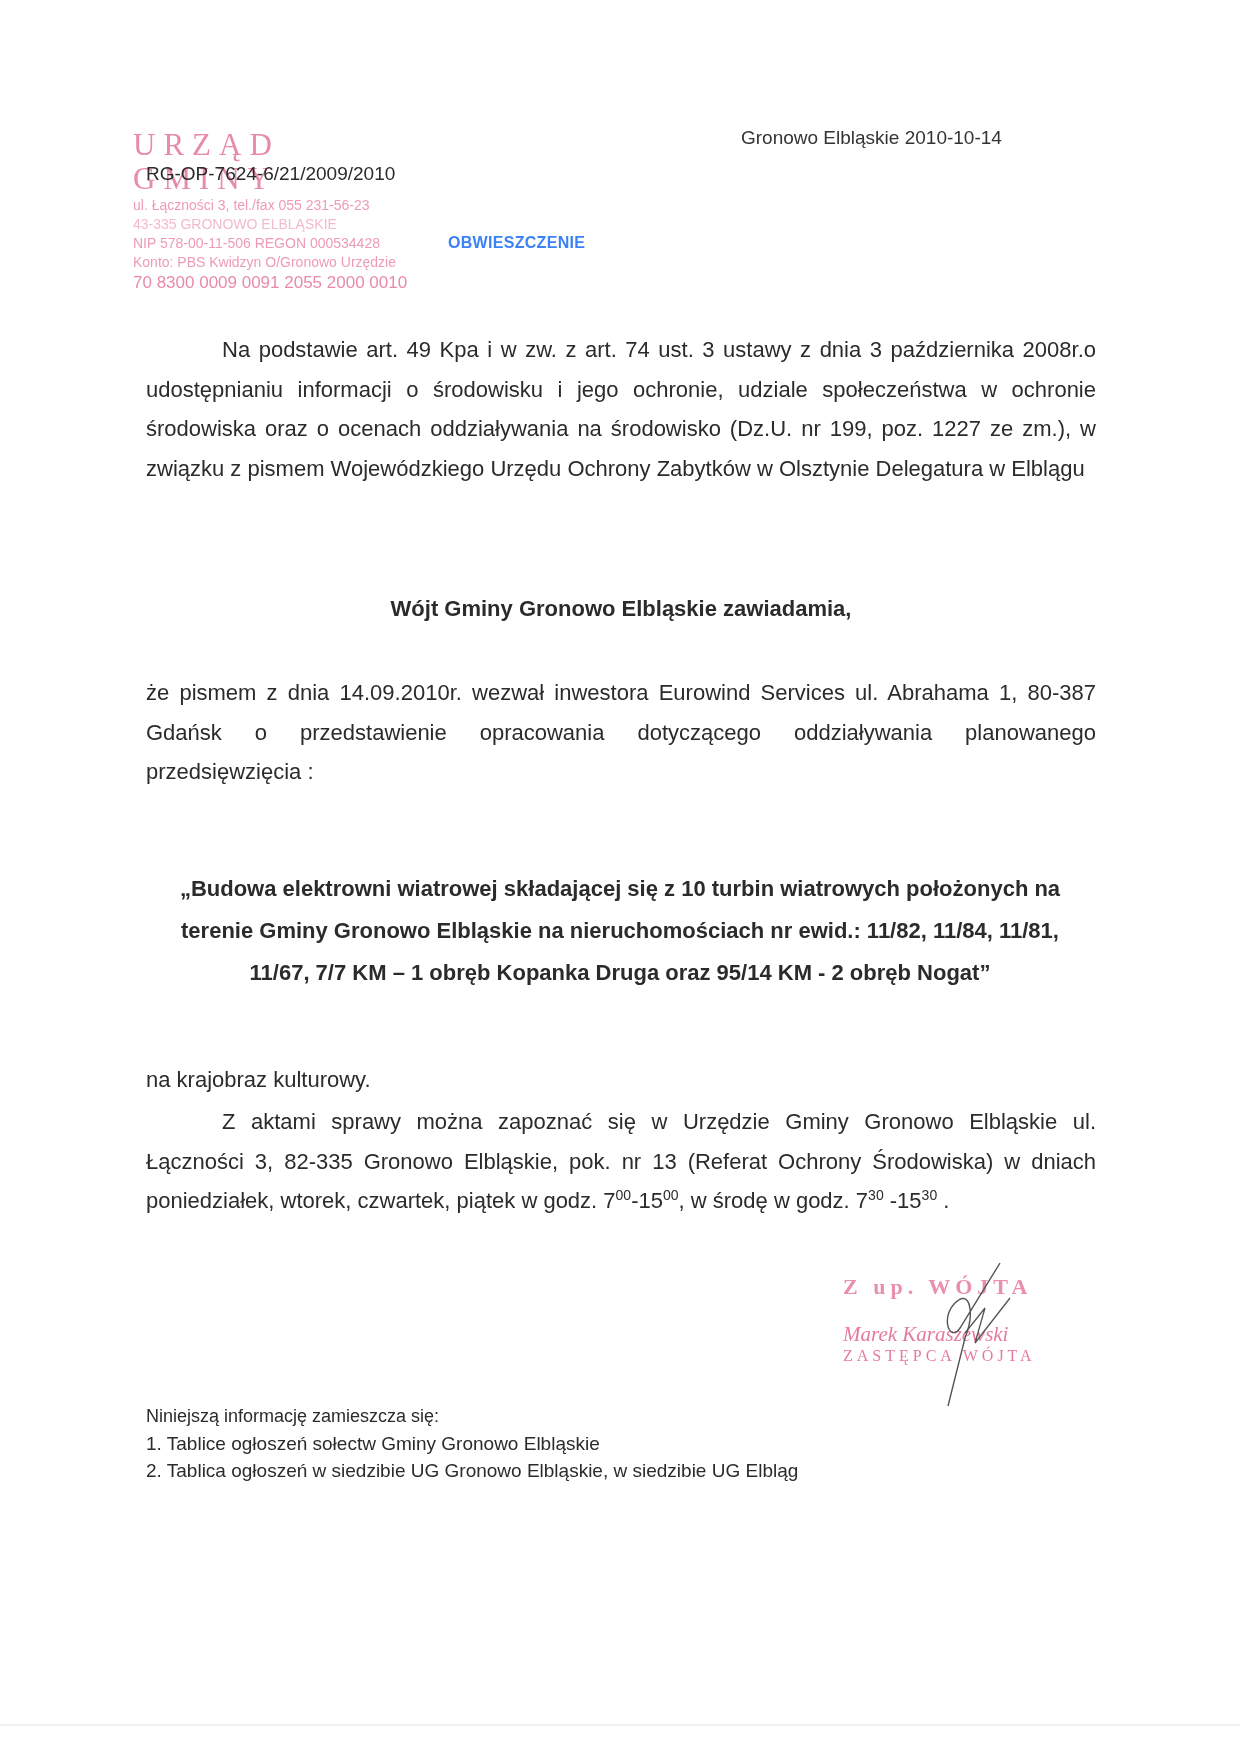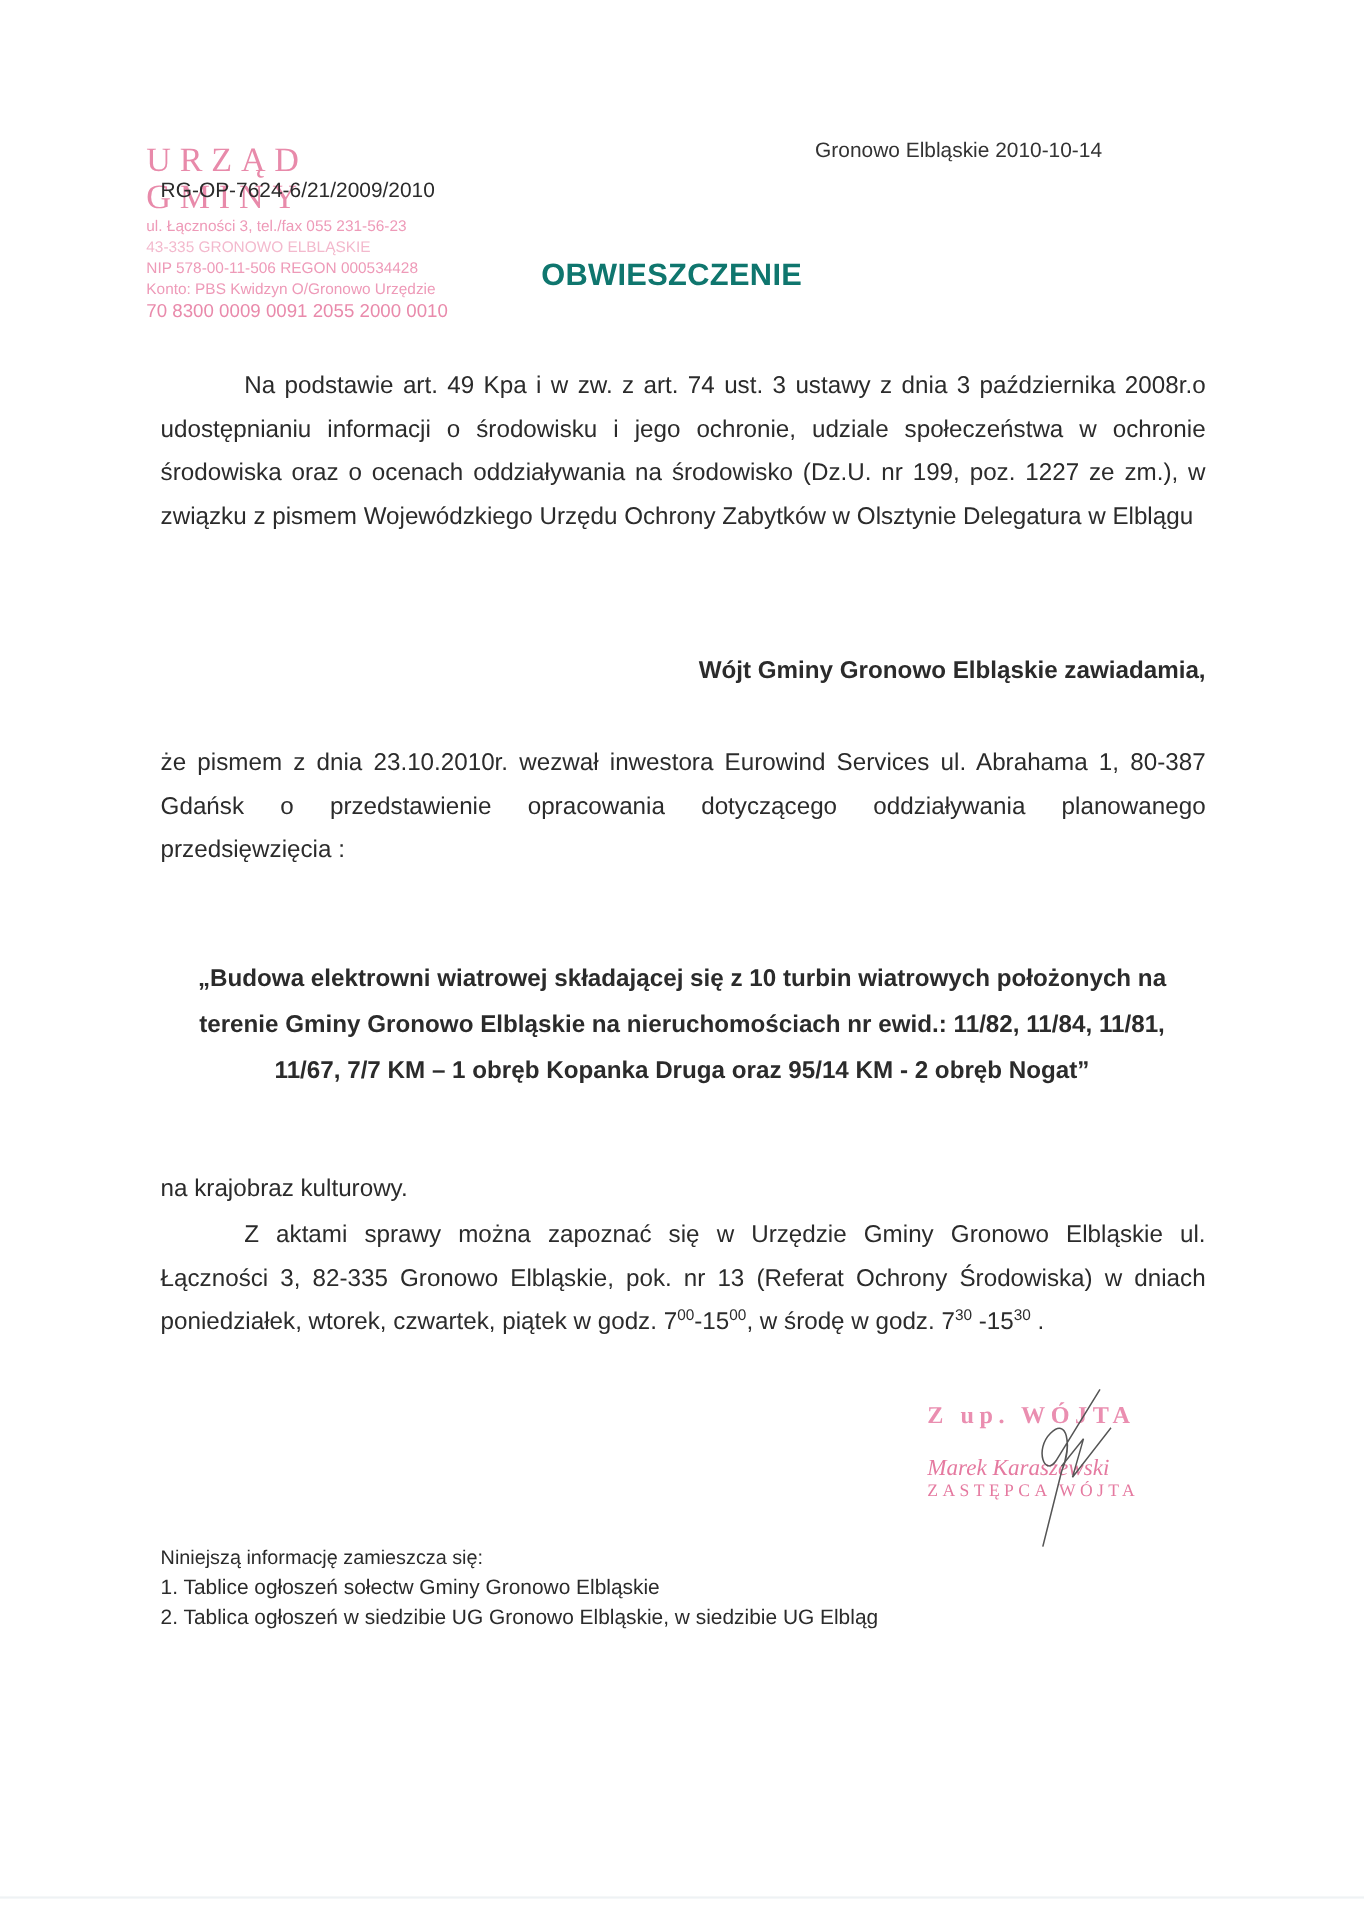--- a/index.html
+++ b/index.html
@@ -56,11 +56,11 @@
       white-space: nowrap;
     }
     .title {
-      left: 492px;
+      left: 448px;
       top: 234px;
-      font-size: 28px;
+      font-size: 16px;
       font-weight: bold;
-      color: #0f766e;
+      color: #3b82f6;
       letter-spacing: 0.3px;
     }
 

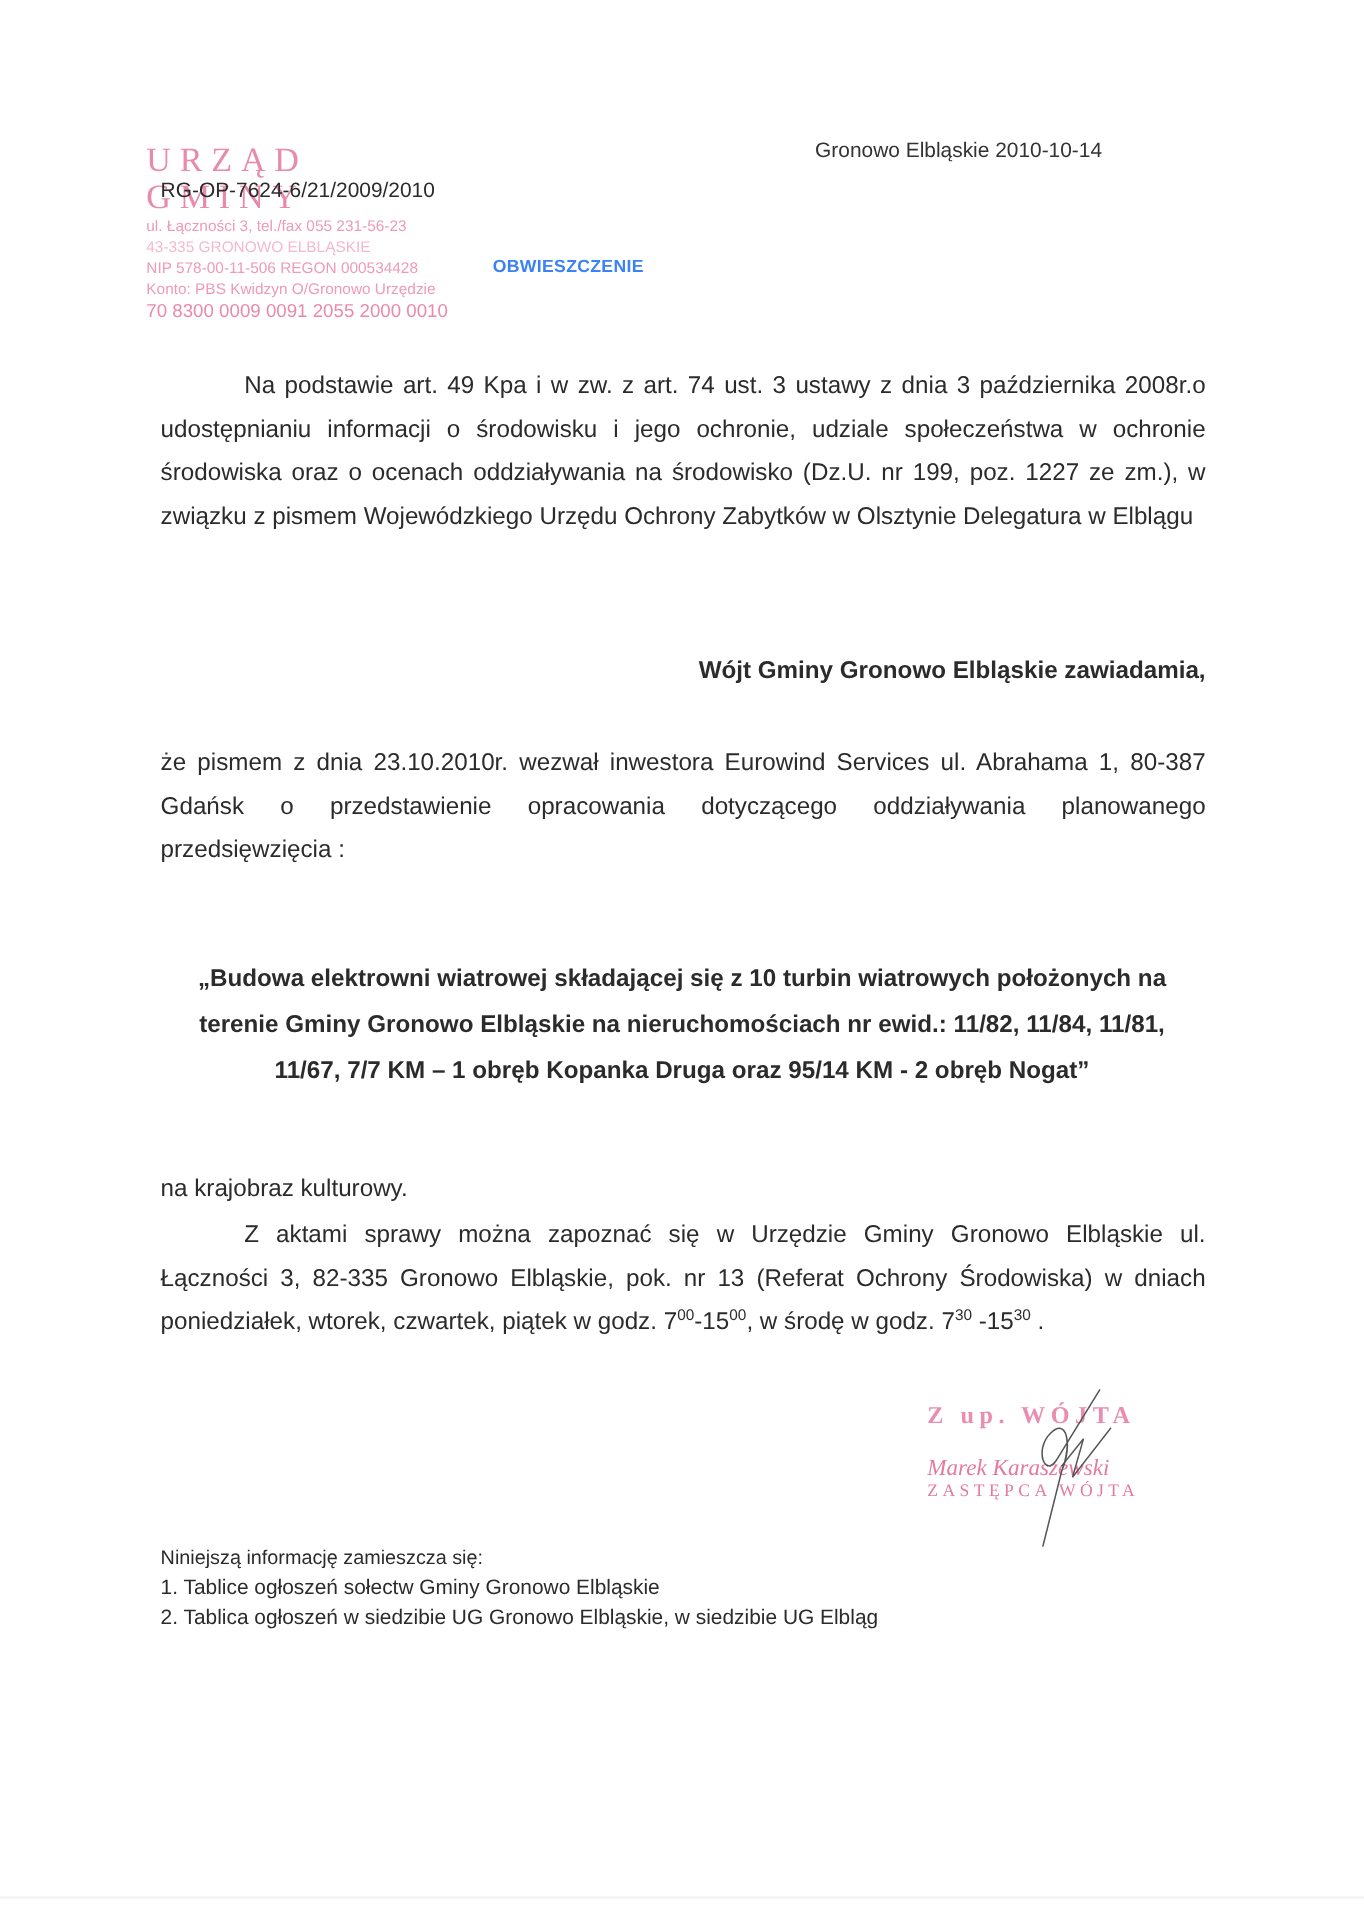--- a/index.html
+++ b/index.html
@@ -76,7 +76,7 @@
     .center-bold {
       left: 146px;
       width: 950px;
-      text-align: right;
+      text-align: center;
       font-weight: bold;
       font-size: 22px;
       color: #2b2b2b;

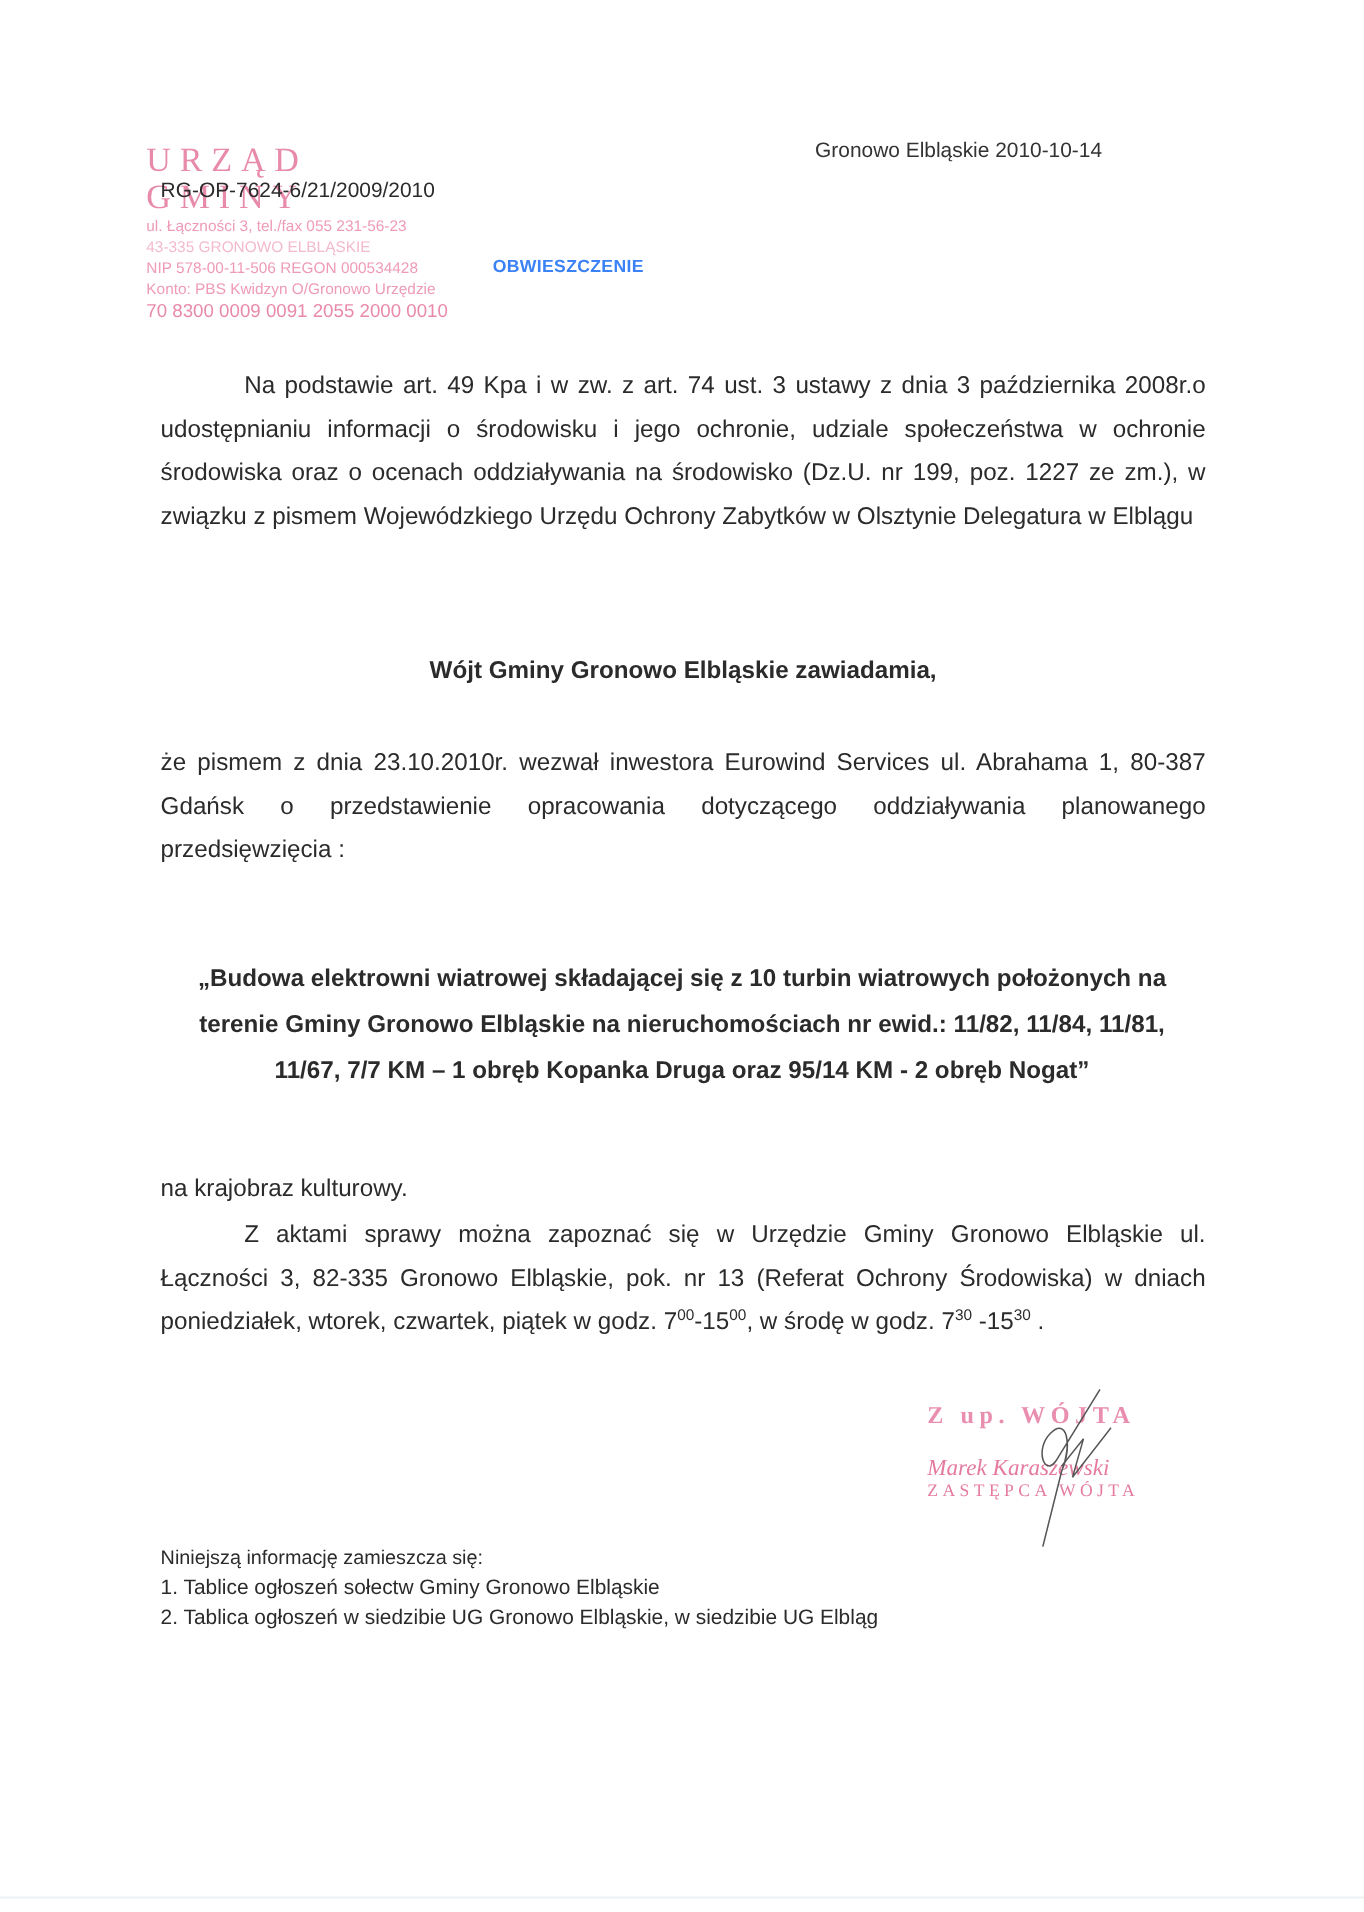--- a/index.html
+++ b/index.html
@@ -163,7 +163,7 @@
 
 <div class="abs center-bold" style="top:596px;">Wójt Gminy Gronowo Elbląskie zawiadamia,</div>
 
-<div class="abs para" style="top:673px;">że pismem z dnia 23.10.2010r. wezwał inwestora Eurowind Services ul. Abrahama 1, 80-387 Gdańsk o przedstawienie opracowania dotyczącego oddziaływania planowanego przedsięwzięcia :</div>
+<div class="abs para" style="top:673px;">że pismem z dnia 14.09.2010r. wezwał inwestora Eurowind Services ul. Abrahama 1, 80-387 Gdańsk o przedstawienie opracowania dotyczącego oddziaływania planowanego przedsięwzięcia :</div>
 
 <div class="abs project" style="top:868px;">„Budowa elektrowni wiatrowej składającej się z 10 turbin wiatrowych położonych na terenie Gminy Gronowo Elbląskie na nieruchomościach nr ewid.: 11/82, 11/84, 11/81, 11/67, 7/7 KM – 1 obręb Kopanka Druga oraz 95/14 KM - 2 obręb Nogat”</div>
 

